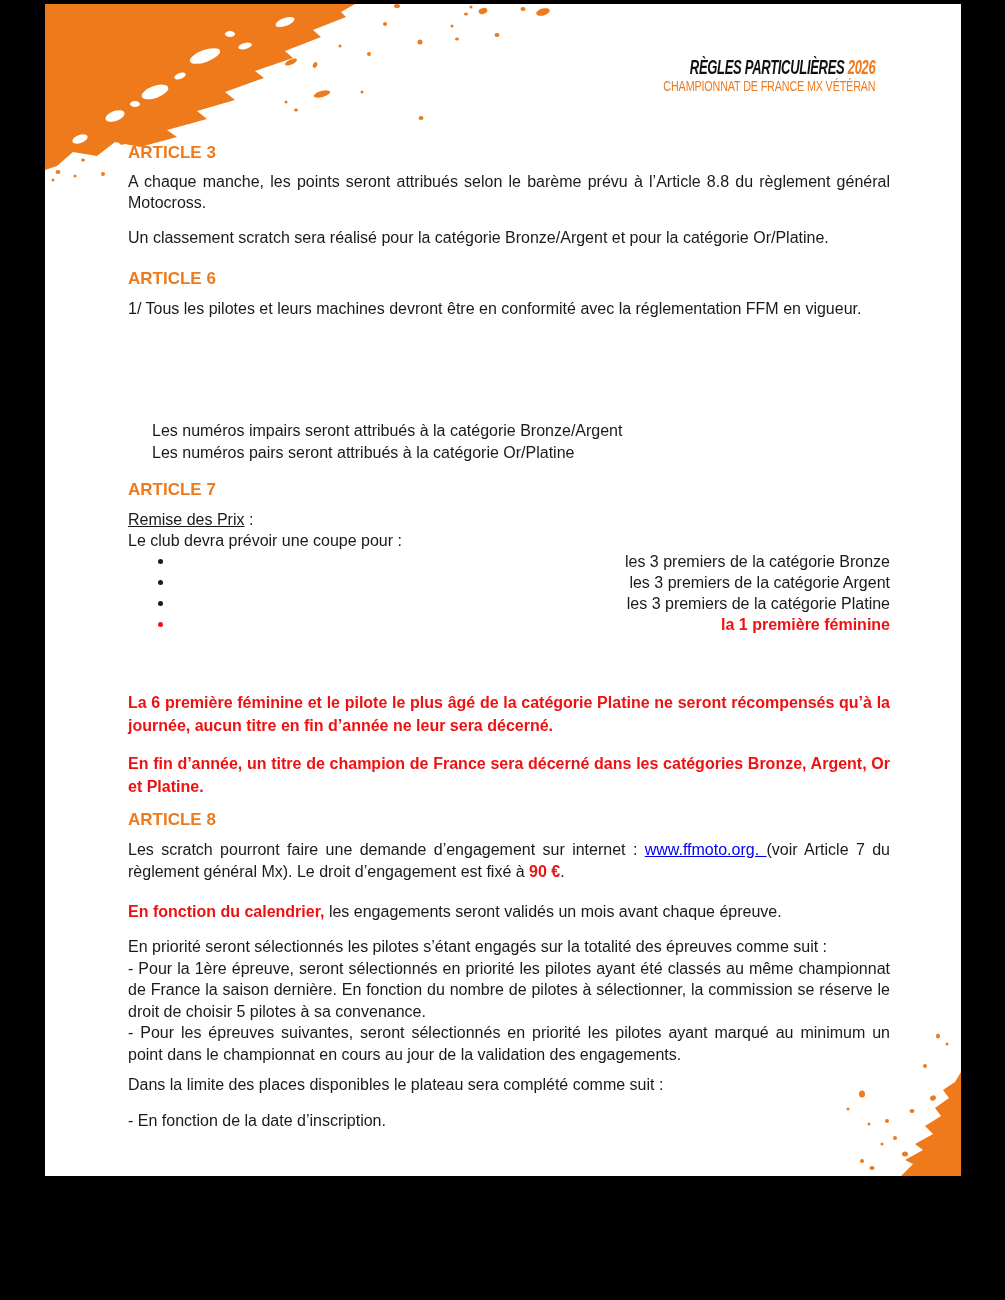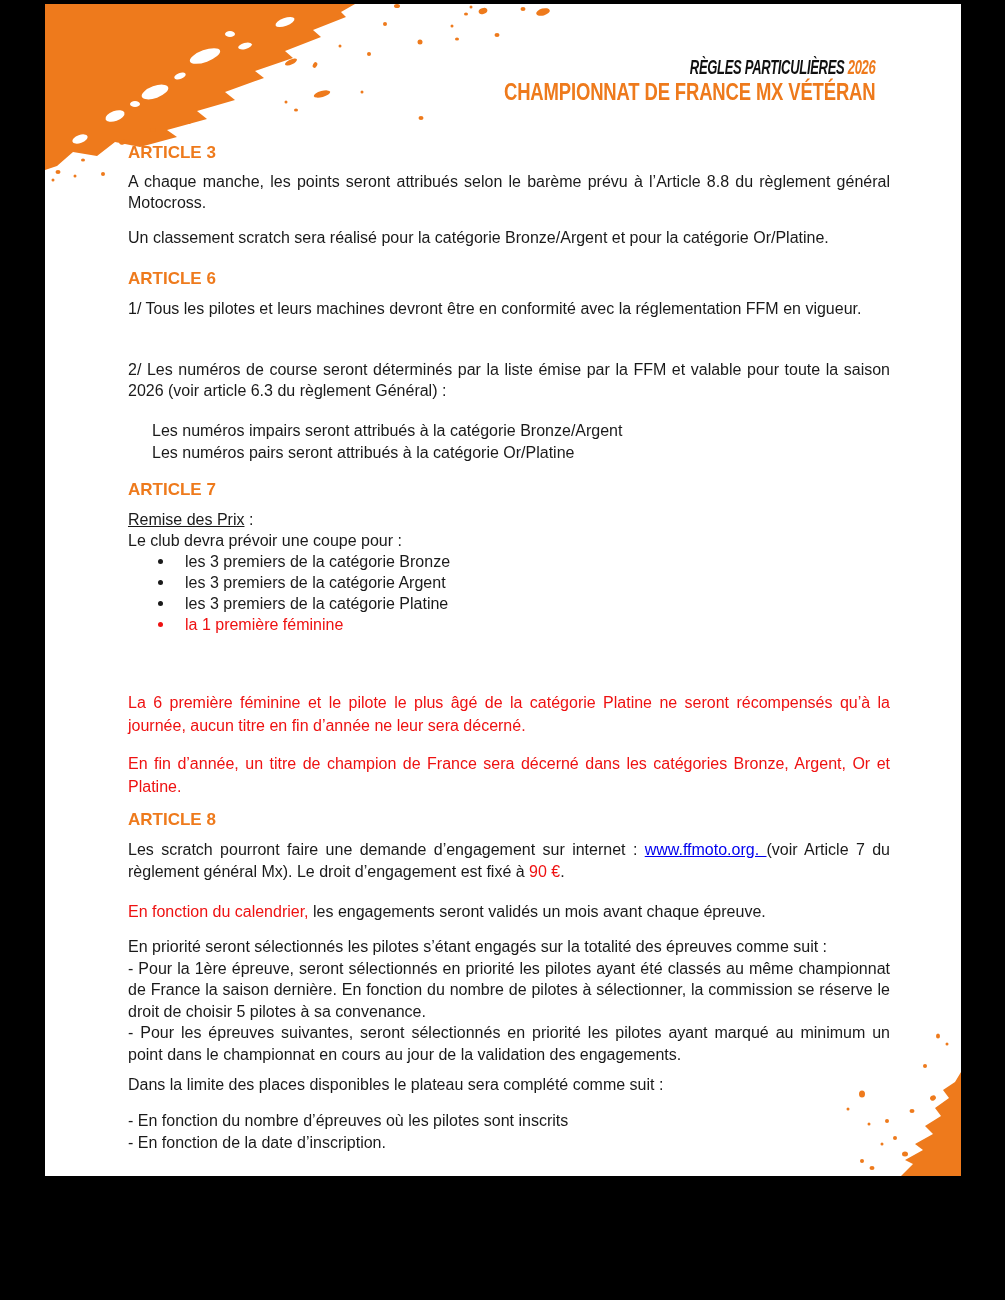--- a/index.html
+++ b/index.html
@@ -18,7 +18,7 @@
     letter-spacing:-0.5px;color:#111;}
   .mast-title .inner{display:inline-block;transform:scaleX(0.62);transform-origin:100% 50%;}
   .mast-title .yr{color:var(--orange);}
-  .mast-sub{top:74px;font-size:24px;font-weight:bold;letter-spacing:-0.2px;color:var(--orange);}
+  .mast-sub{top:74px;font-size:14px;font-weight:normal;letter-spacing:-0.2px;color:var(--orange);}
   .mast-sub .inner{display:inline-block;transform:scaleX(0.77);transform-origin:100% 50%;}
   
   .col{left:83px;width:762px;}

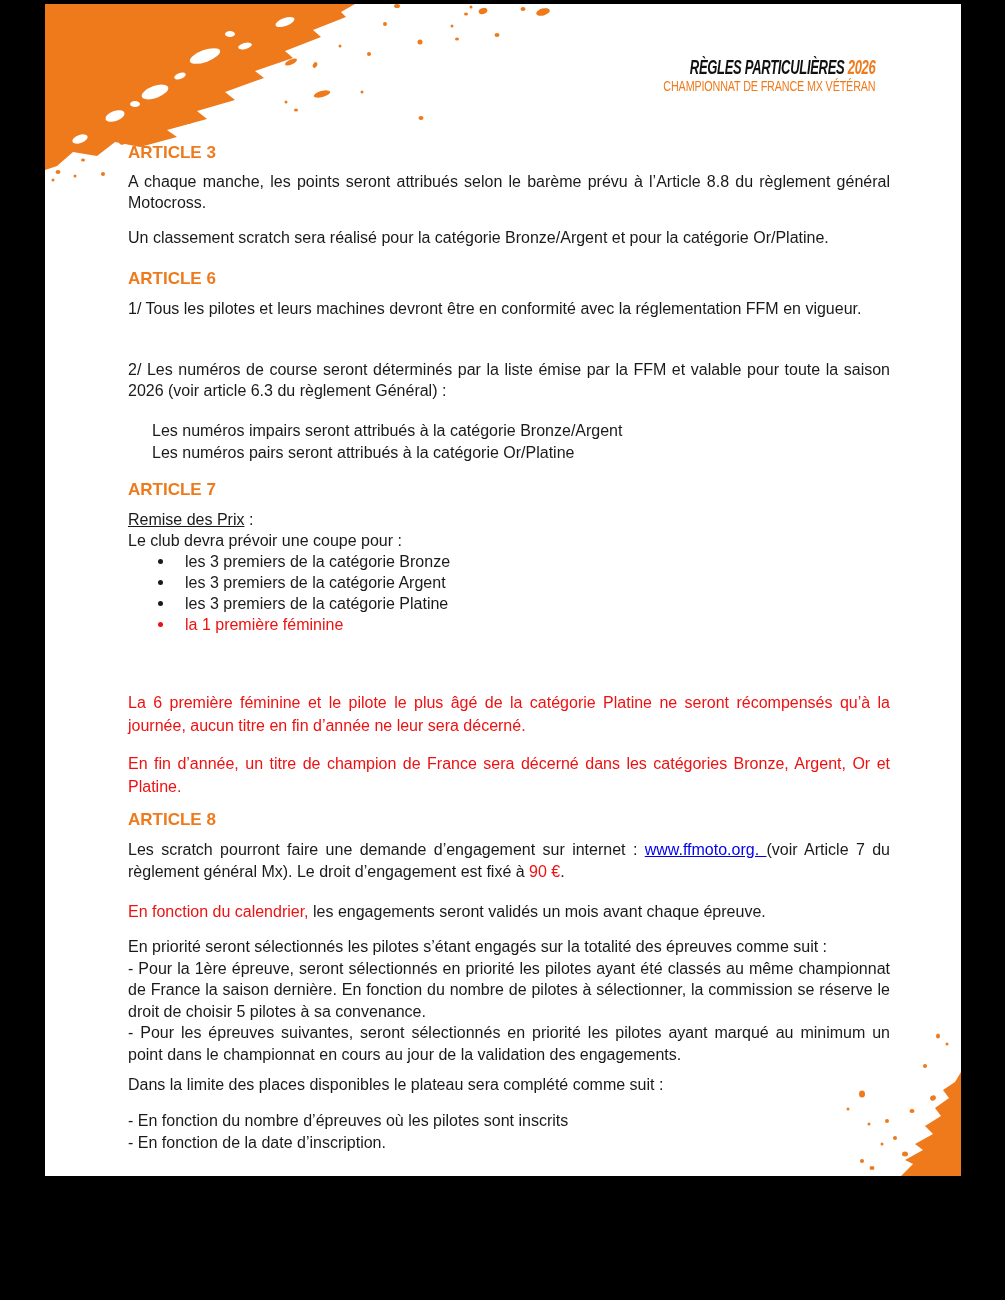--- a/index.html
+++ b/index.html
@@ -122,7 +122,6 @@
 
   <div class="abs col h-art" style="top:265px">ARTICLE 6</div>
   <div class="abs col bodytxt just" style="top:294px">1/ Tous les pilotes et leurs machines devront être en conformité avec la réglementation FFM en vigueur.</div>
-  <div class="abs col bodytxt just" style="top:355px">2/ Les numéros de course seront déterminés par la liste émise par la FFM et valable pour toute la saison 2026 (voir article 6.3 du règlement Général) :</div>
   <div class="abs col bodytxt" style="top:416px">
     <div class="indent">Les numéros impairs seront attribués à la catégorie Bronze/Argent</div>
     <div class="indent">Les numéros pairs seront attribués à la catégorie Or/Platine</div>

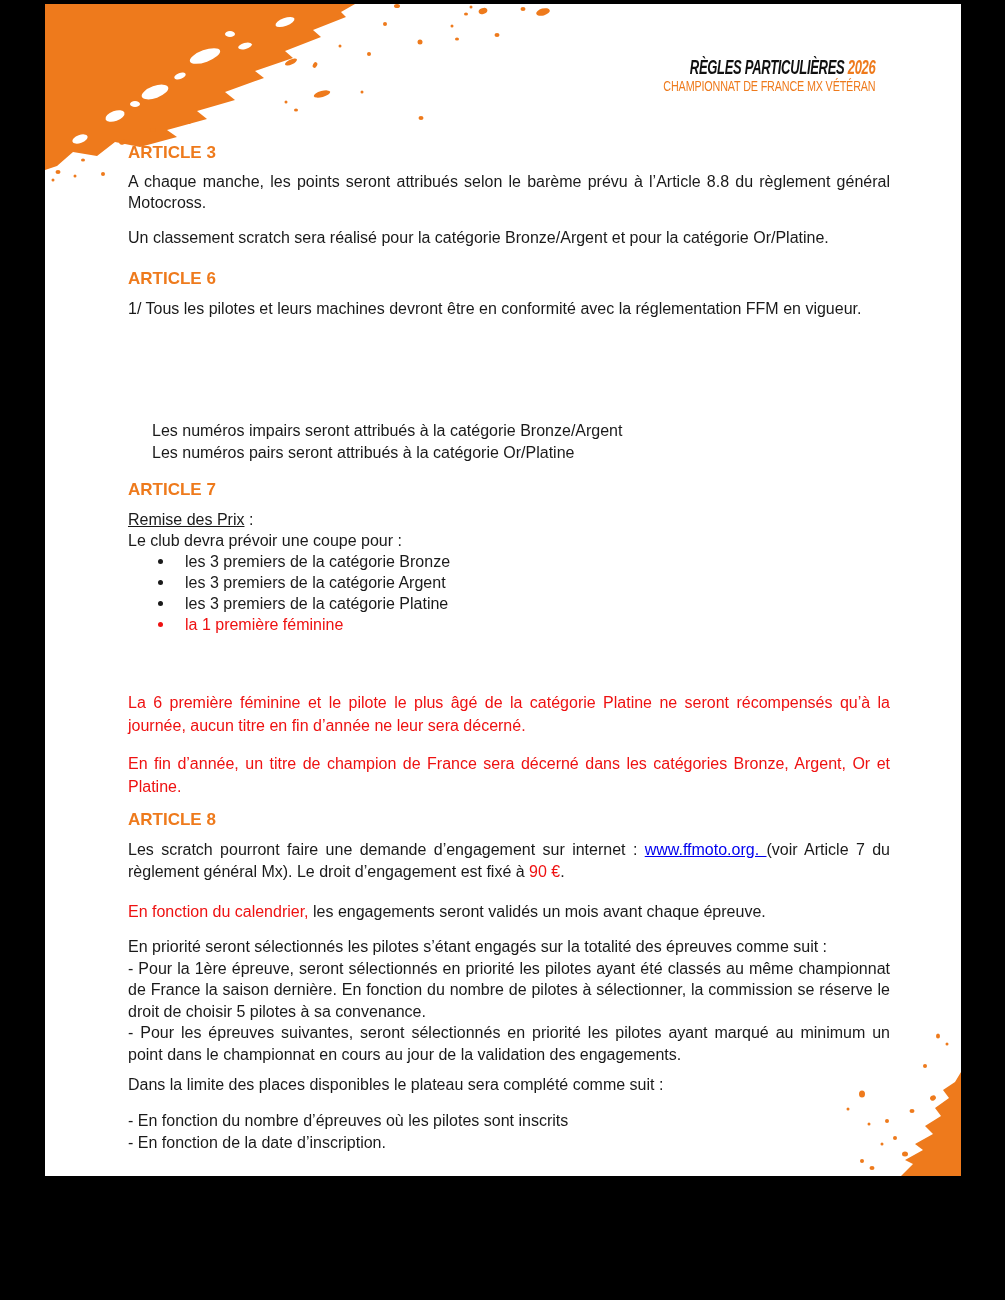--- a/index.html
+++ b/index.html
@@ -30,7 +30,7 @@
   .link{color:var(--link_blue);text-decoration:underline;cursor:pointer;}
   .ul-span{text-decoration:underline;}
   ul.coupes{list-style:none;margin:0;padding:0;line-height:21px;}
-  ul.coupes li{position:relative;padding-left:57px;}
+  ul.coupes li{position:relative;padding-left:57px;text-align:right;}
   ul.coupes li .dot{position:absolute;left:30px;top:8px;width:5px;height:5px;
     border-radius:50%;background:currentColor;}
   .footer-txt{font-size:12px;color:#1d4ed8;}

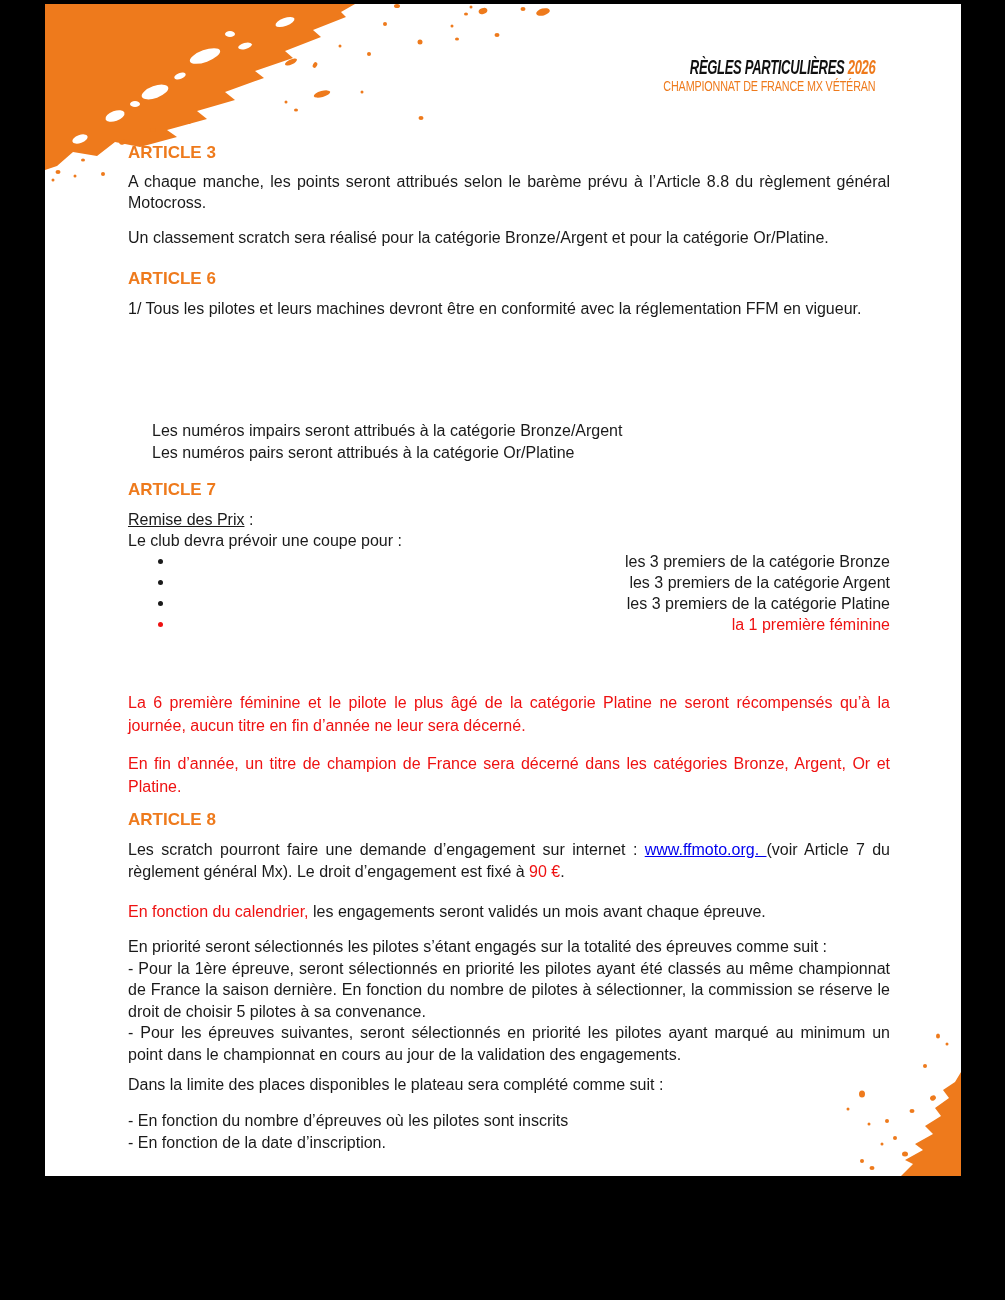--- a/index.html
+++ b/index.html
@@ -26,7 +26,7 @@
   .bodytxt{font-size:16px;line-height:21px;color:#1a1a1a;}
   .just{text-align:justify;}
   .indent{padding-left:24px;line-height:22px;}
-  .redb{color:var(--red);font-weight:normal;}
+  .redb{color:var(--red);font-weight:bold;}
   .link{color:var(--link_blue);text-decoration:underline;cursor:pointer;}
   .ul-span{text-decoration:underline;}
   ul.coupes{list-style:none;margin:0;padding:0;line-height:21px;}

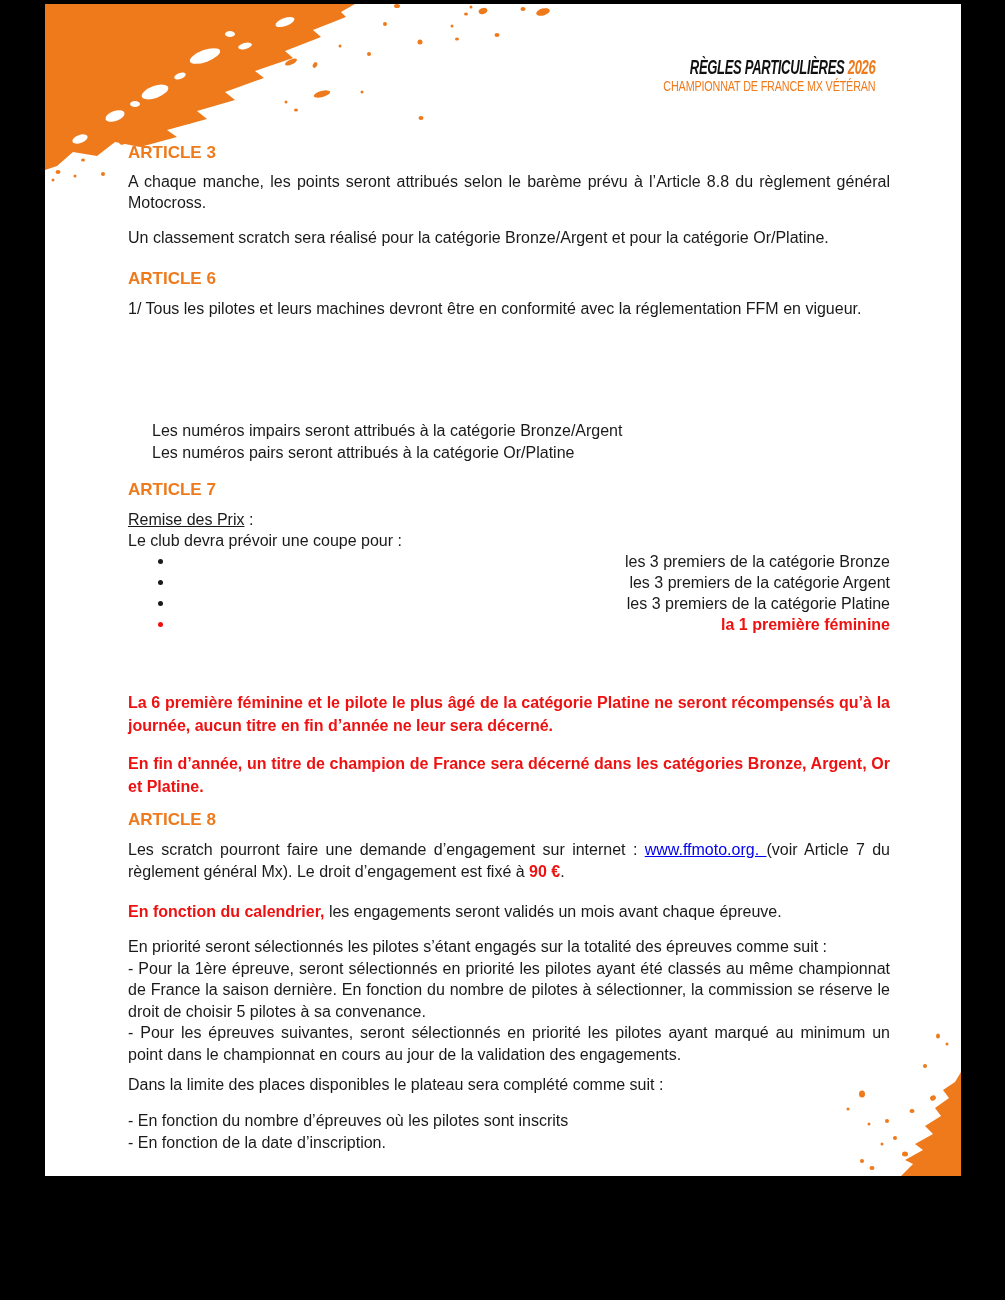--- a/index.html
+++ b/index.html
@@ -155,7 +155,6 @@
   </div>
   <div class="abs col bodytxt" style="top:1070px">Dans la limite des places disponibles le plateau sera complété comme suit :</div>
   <div class="abs col bodytxt" style="top:1106px;line-height:22px">
-    <div>- En fonction du nombre d’épreuves où les pilotes sont inscrits</div>
     <div>- En fonction de la date d’inscription.</div>
   </div>
 

